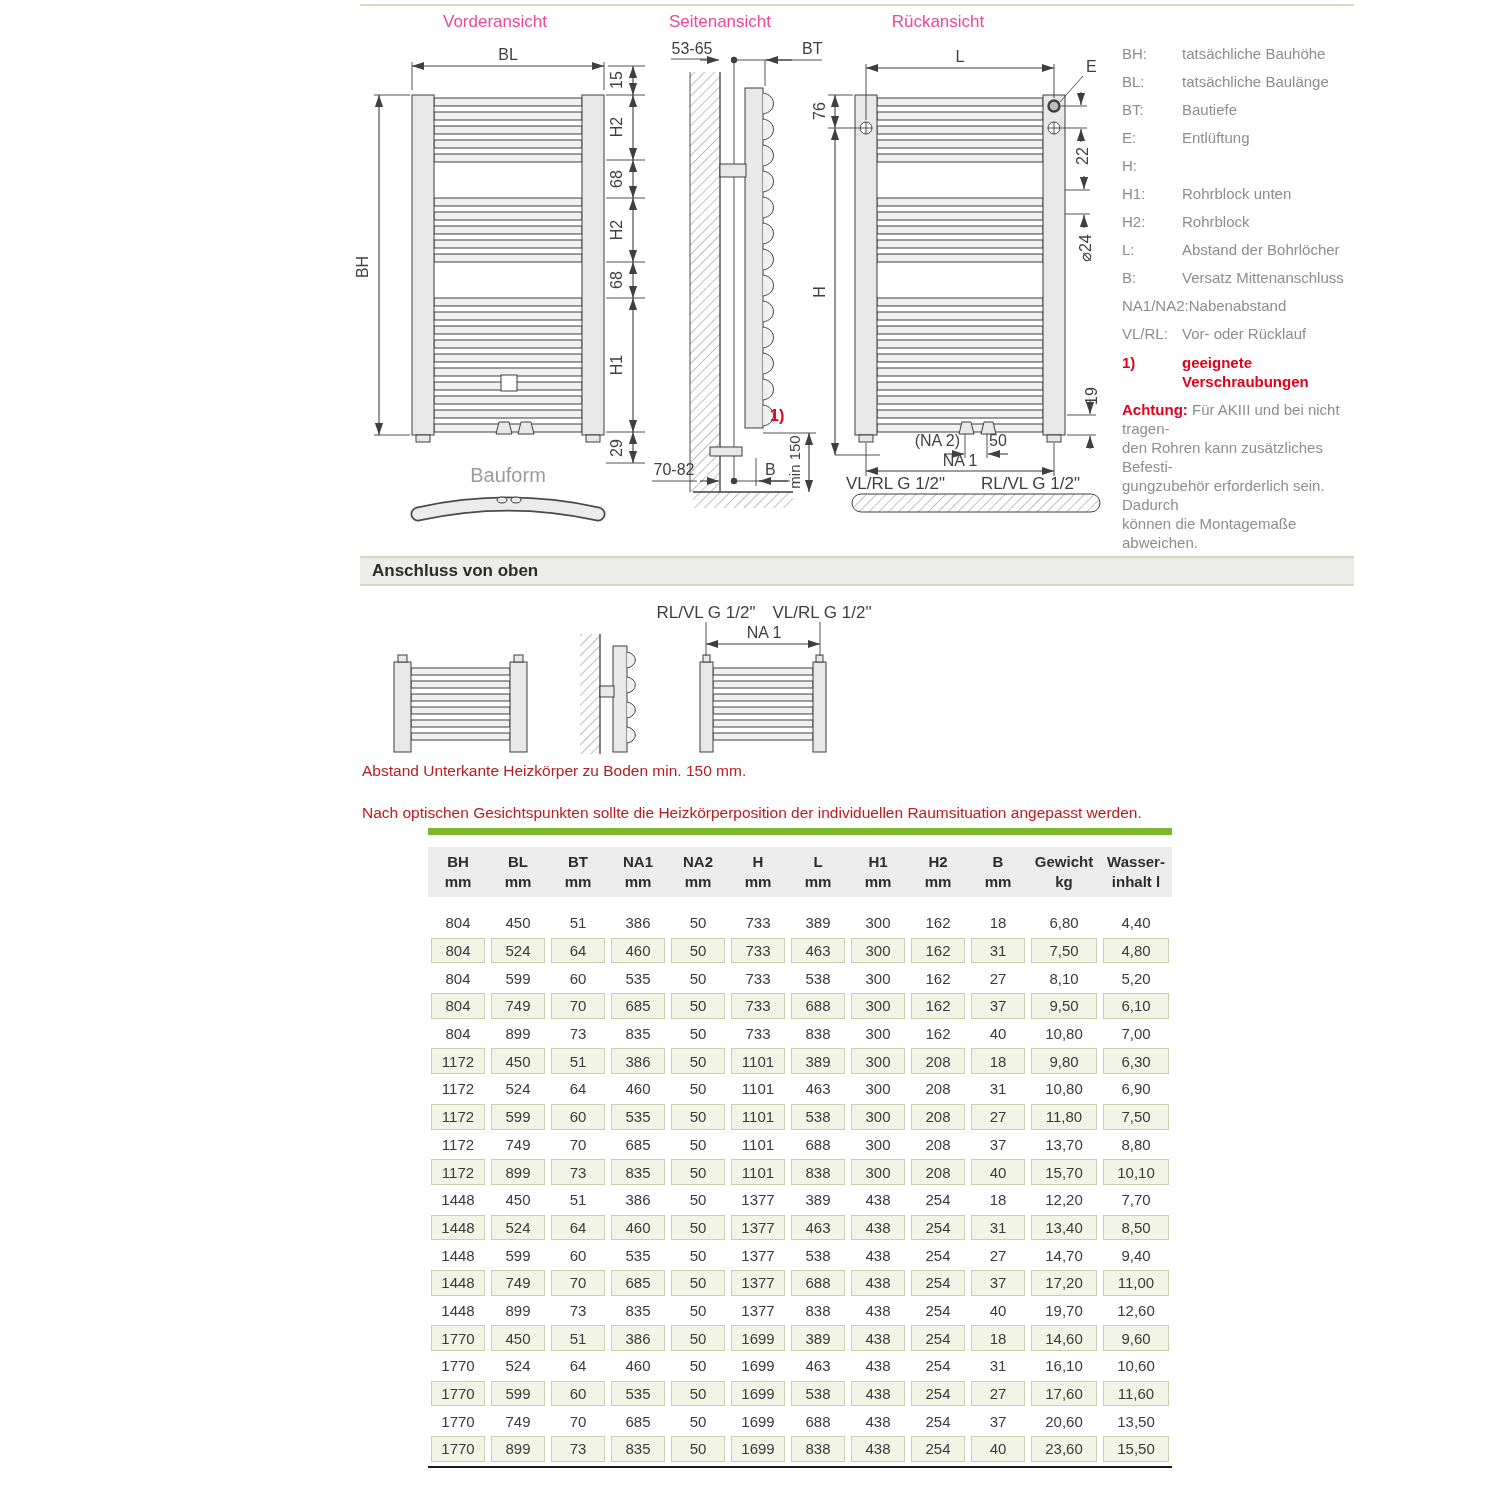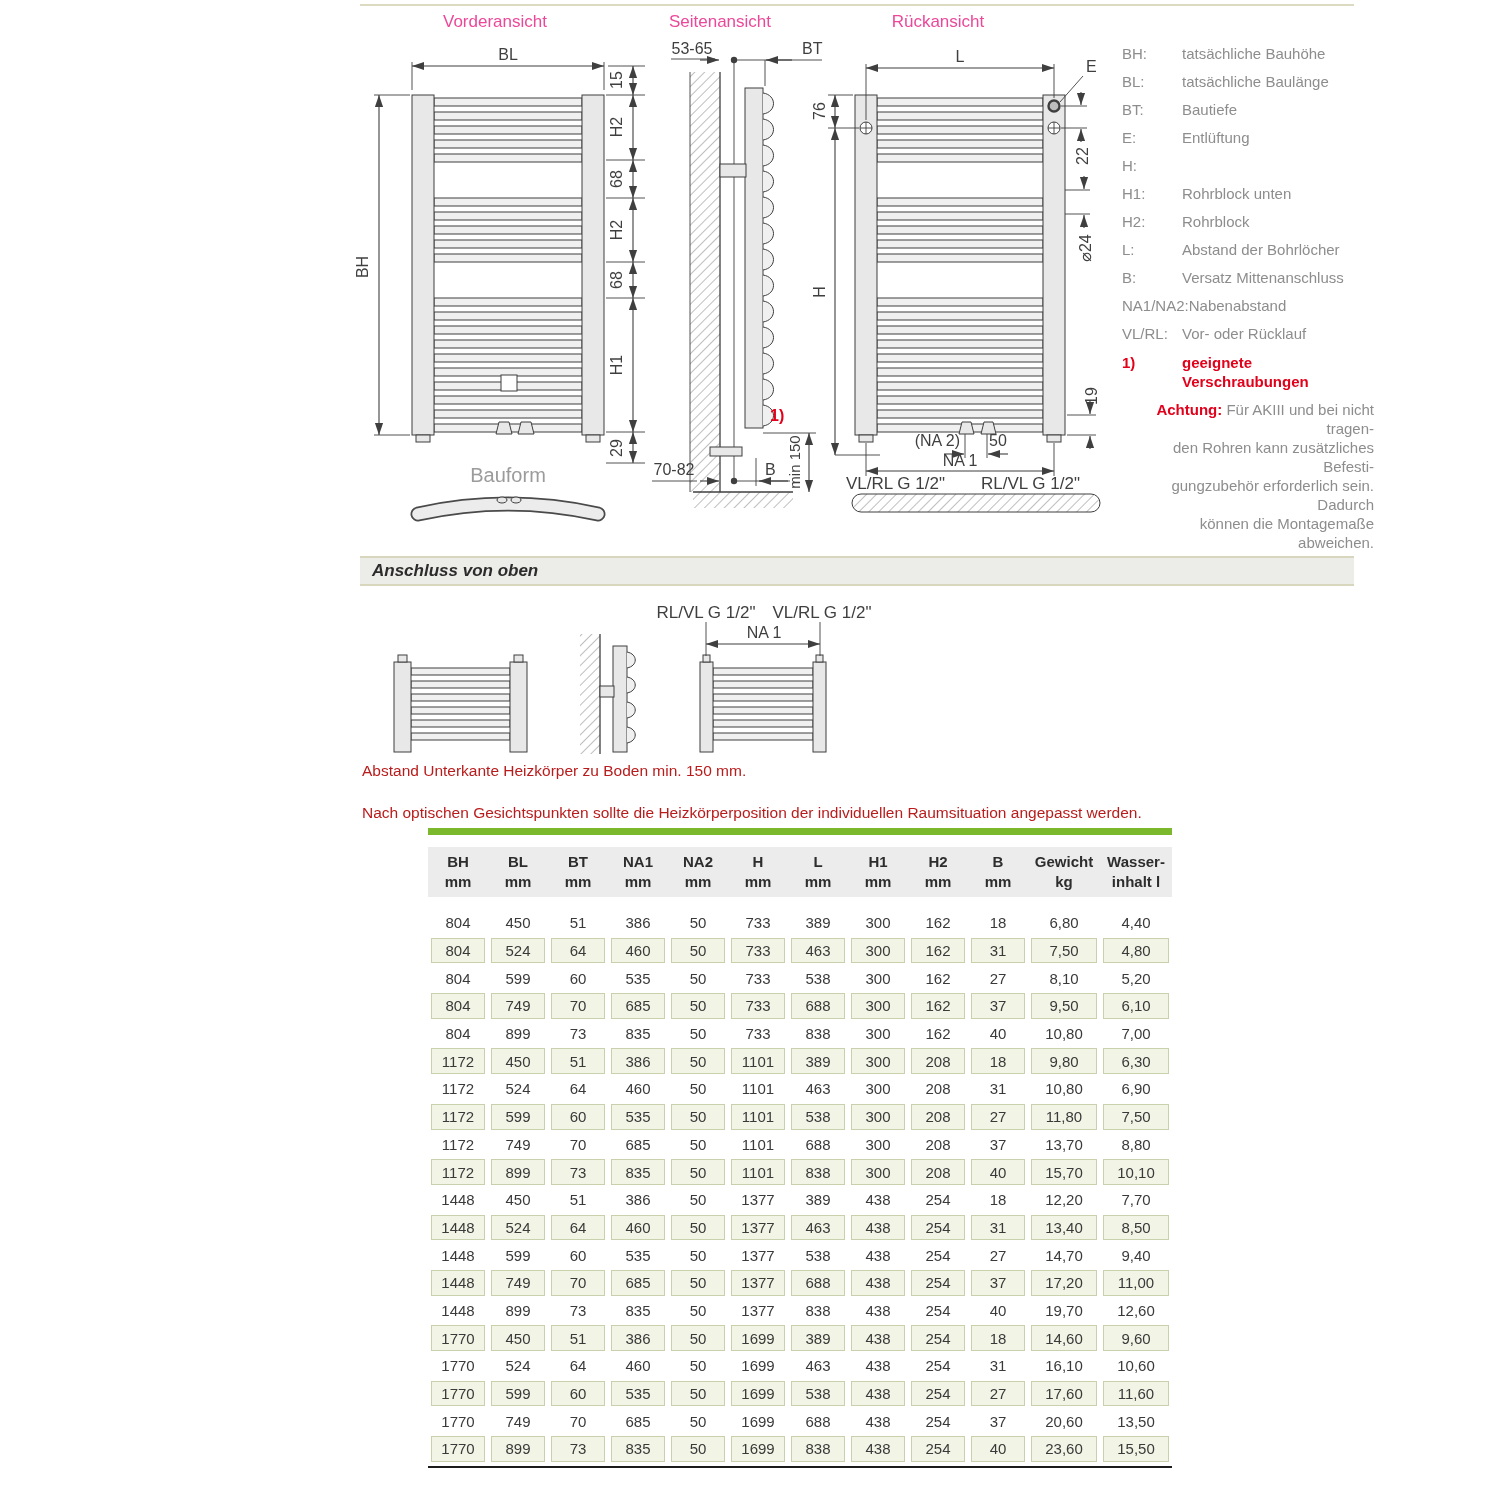--- a/index.html
+++ b/index.html
@@ -16,7 +16,7 @@
   .legend-term{flex:0 0 60px;}
   .legend-desc{flex:1;white-space:pre-line;}
   .legend-item.red, .legend-item.red .legend-term, .legend-item.red .legend-desc{color:#e2001a;font-weight:bold;}
-  .warn{margin-top:4px;white-space:pre-line;text-align:right;}
+  .warn{margin-top:4px;white-space:pre-line;}
   .warn-label{color:#e2001a;font-weight:bold;}
   
   .band{left:360px;top:556px;width:994px;height:30px;box-sizing:border-box;

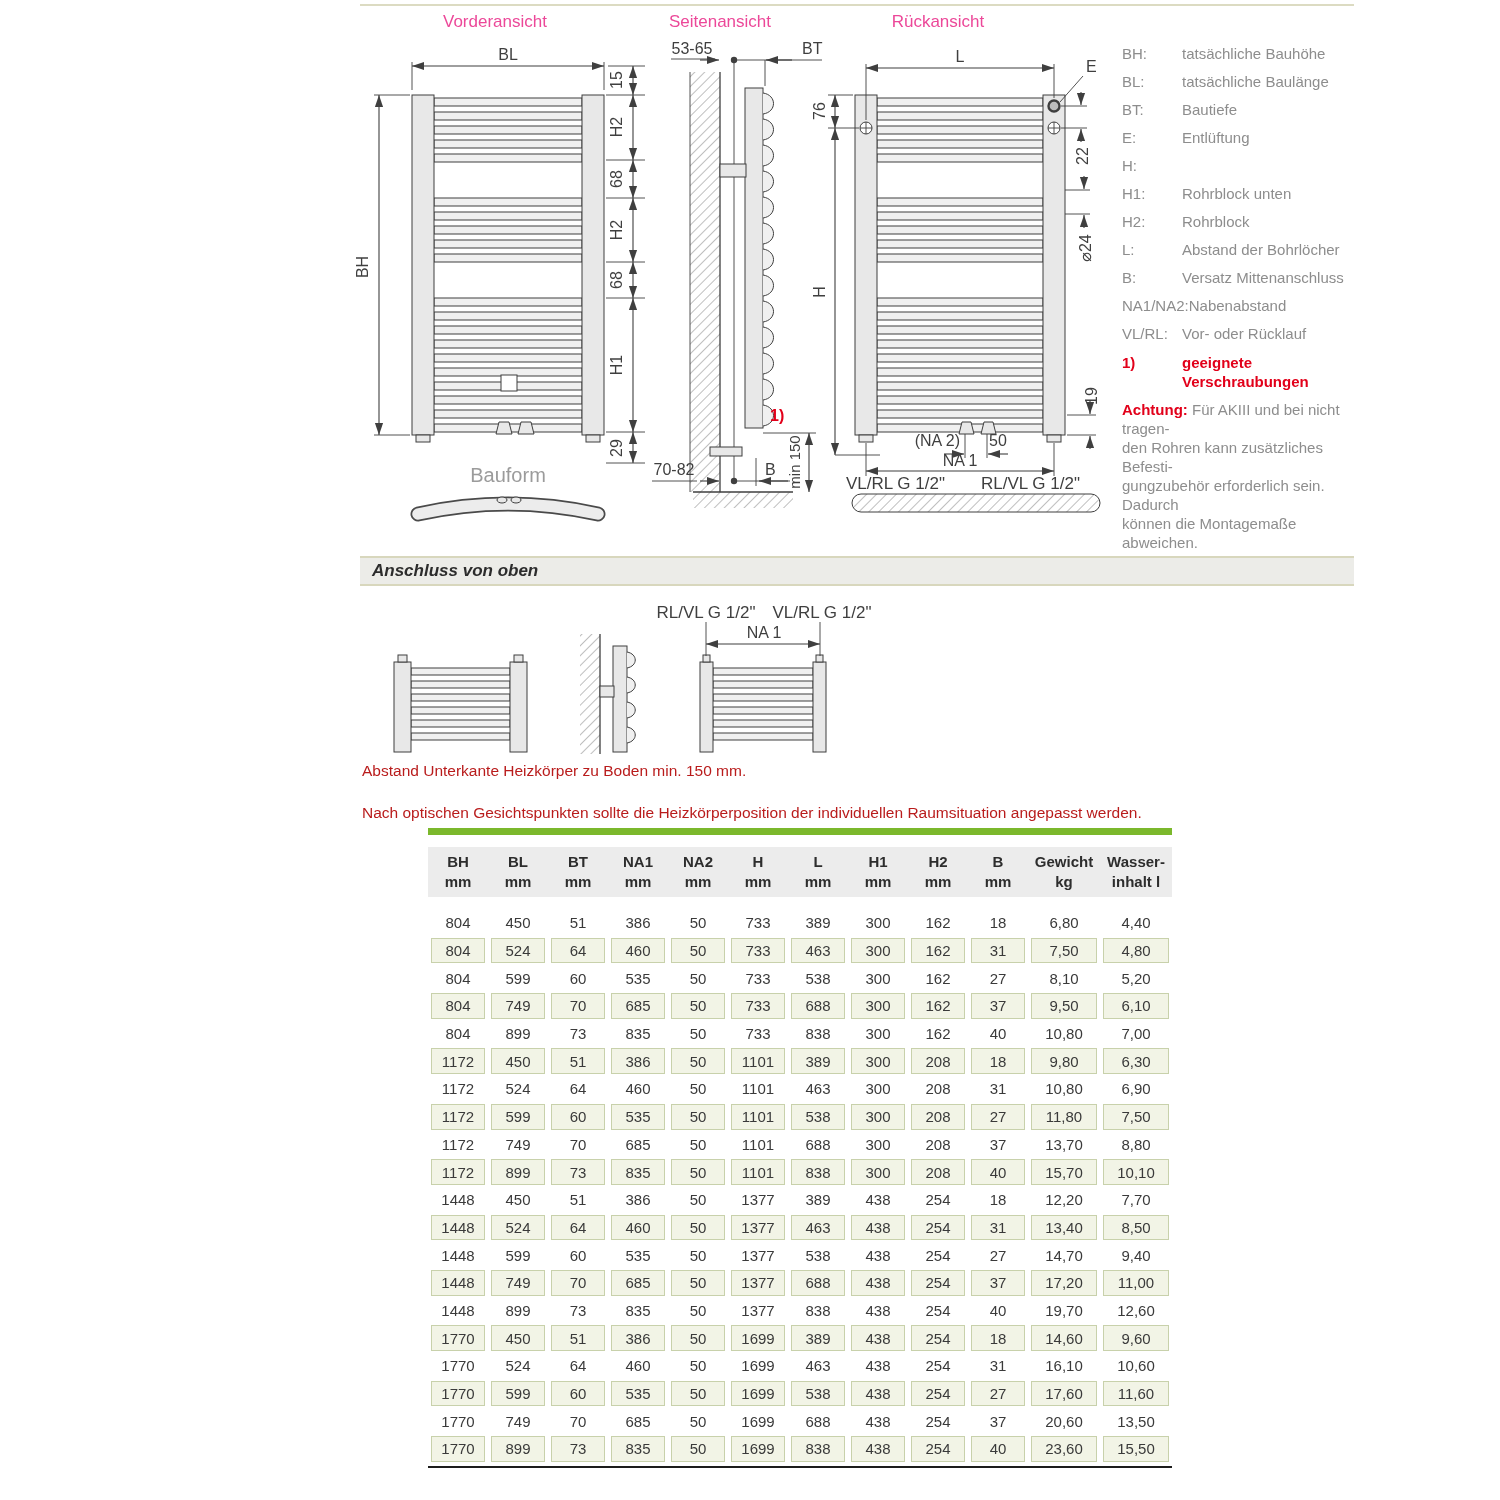--- a/index.html
+++ b/index.html
@@ -20,7 +20,7 @@
   .warn-label{color:#e2001a;font-weight:bold;}
   
   .band{left:360px;top:556px;width:994px;height:30px;box-sizing:border-box;
-    background:#ecece8;border-top:2px solid #d8d7bd;border-bottom:2px solid #d8d7bd;font-style:italic;}
+    background:#ecece8;border-top:2px solid #d8d7bd;border-bottom:2px solid #d8d7bd;}
   .band-title{font-size:17px;font-weight:bold;color:#2c2c2c;line-height:26px;padding-left:12px;}
   .caption{left:362px;font-size:15.5px;color:#b91c1c;}
   

